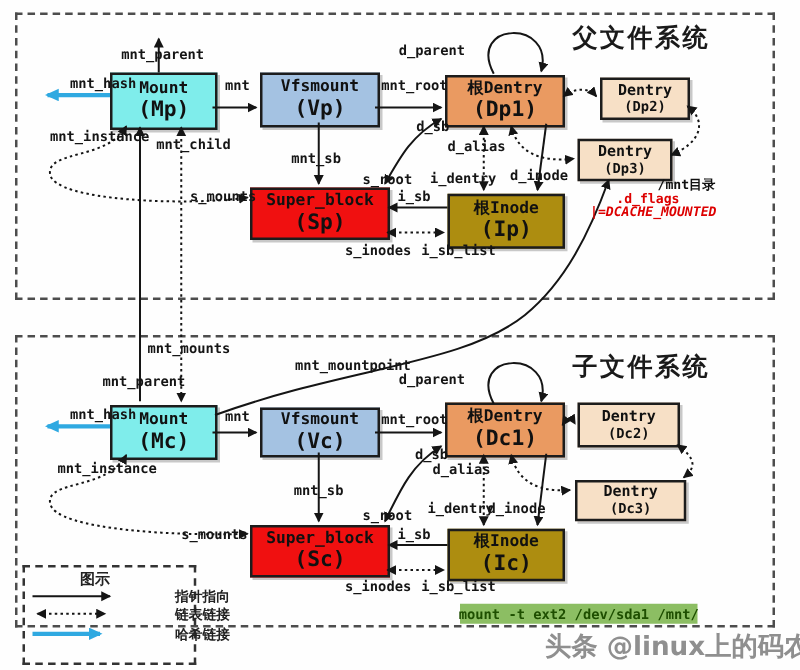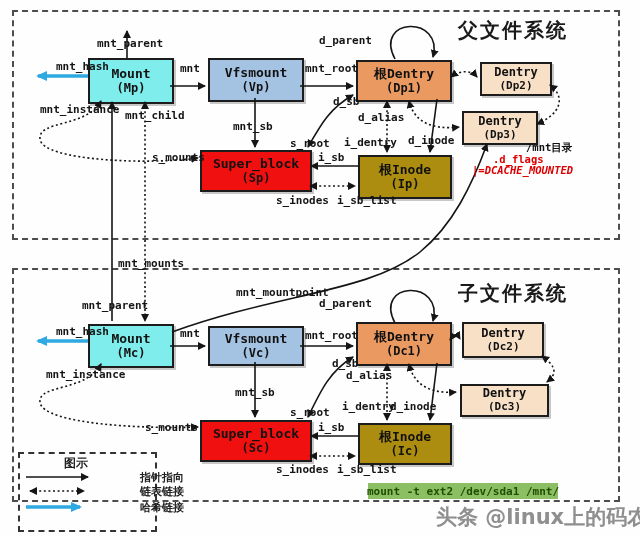--- a/index.html
+++ b/index.html
@@ -15,7 +15,7 @@
         align-items:center;justify-content:center;line-height:1.15;z-index:2;
         box-shadow:2px 2px 0 rgba(40,40,40,.25);}
   .node .l1{font-weight:bold;font-size:13px;color:#111;font-family:"DejaVu Sans Mono","Liberation Mono",monospace;}
-  .node .l2{font-weight:bold;font-size:12px;color:#111;font-family:"DejaVu Sans Mono","Liberation Mono",monospace;}
+  .node .l2{font-weight:bold;font-size:17px;color:#111;font-family:"DejaVu Sans Mono","Liberation Mono",monospace;}
   .node.small .l1{font-size:12px;} .node.small .l2{font-size:11px;}
   .n-mp{left:88px;top:58px;width:82px;height:42px;background:#7fedeb;}
   .n-vp{left:208px;top:58px;width:92px;height:40px;background:#a4c2e2;}

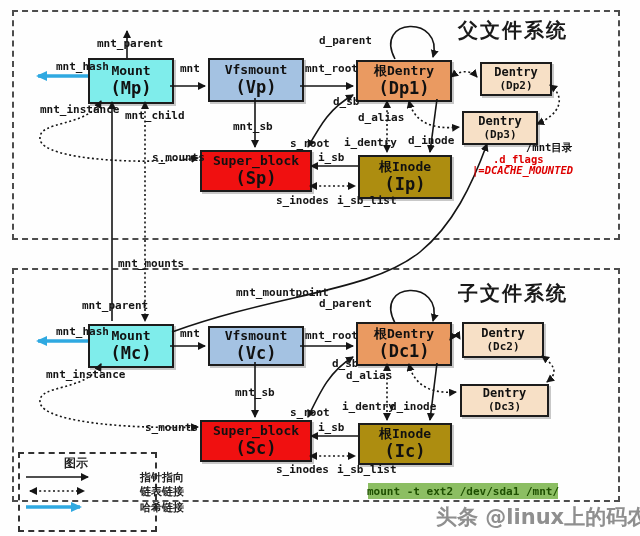--- a/index.html
+++ b/index.html
@@ -195,7 +195,7 @@
   <span class="ann red" style="left:493px;top:153px;">.d_flags</span>
   <span class="ann red" style="left:472px;top:164px;font-style:italic;">|=DCACHE_MOUNTED</span>
 
-  <span class="elbl" style="left:118px;top:257px;">mnt_mounts</span>
+  <span class="elbl" style="left:118px;top:272px;">mnt_mounts</span>
   <span class="elbl" style="left:236px;top:286px;">mnt_mountpoint</span>
   <span class="elbl" style="left:82px;top:299px;">mnt_parent</span>
   <span class="elbl" style="left:56px;top:325px;">mnt_hash</span>

